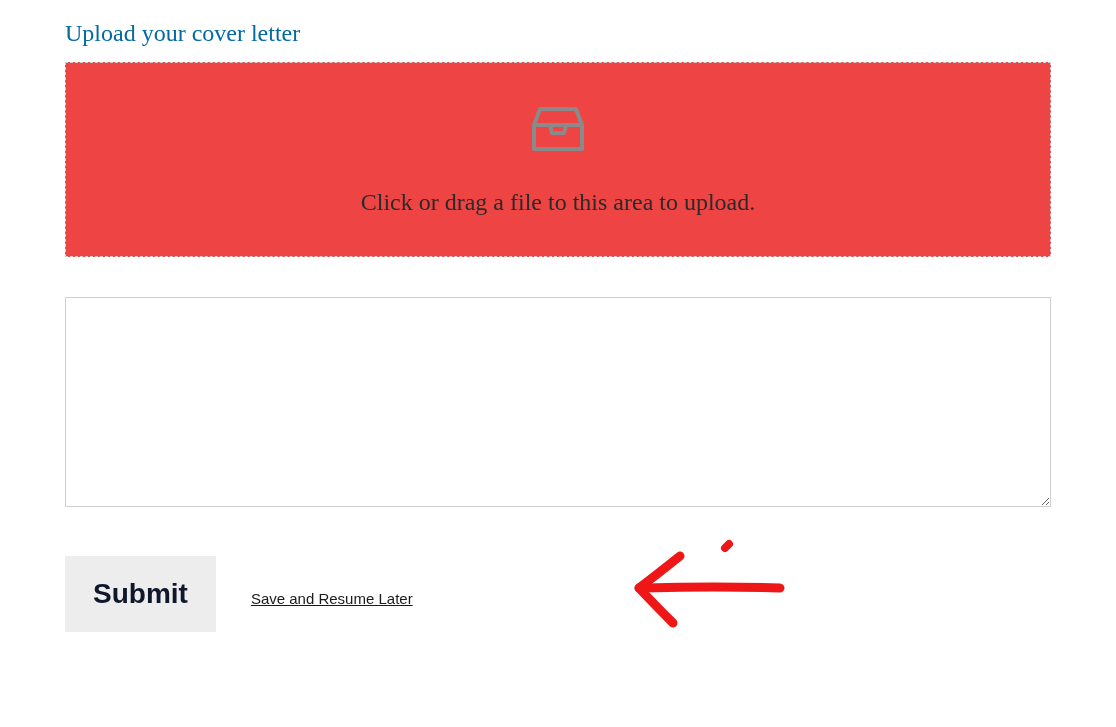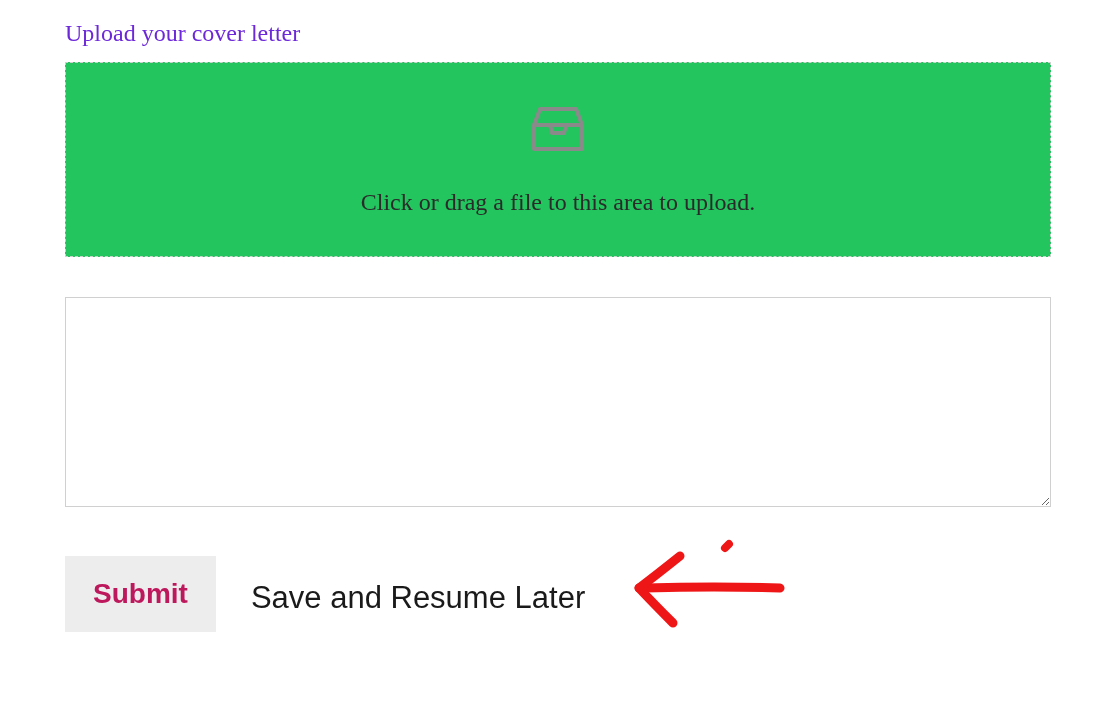--- a/index.html
+++ b/index.html
@@ -17,7 +17,7 @@
     }
     .field-label {
       font-size: 24px;
-      color: #6d28d9;
+      color: #0369a1;
       margin-bottom: 15px;
       font-weight: normal;
     }

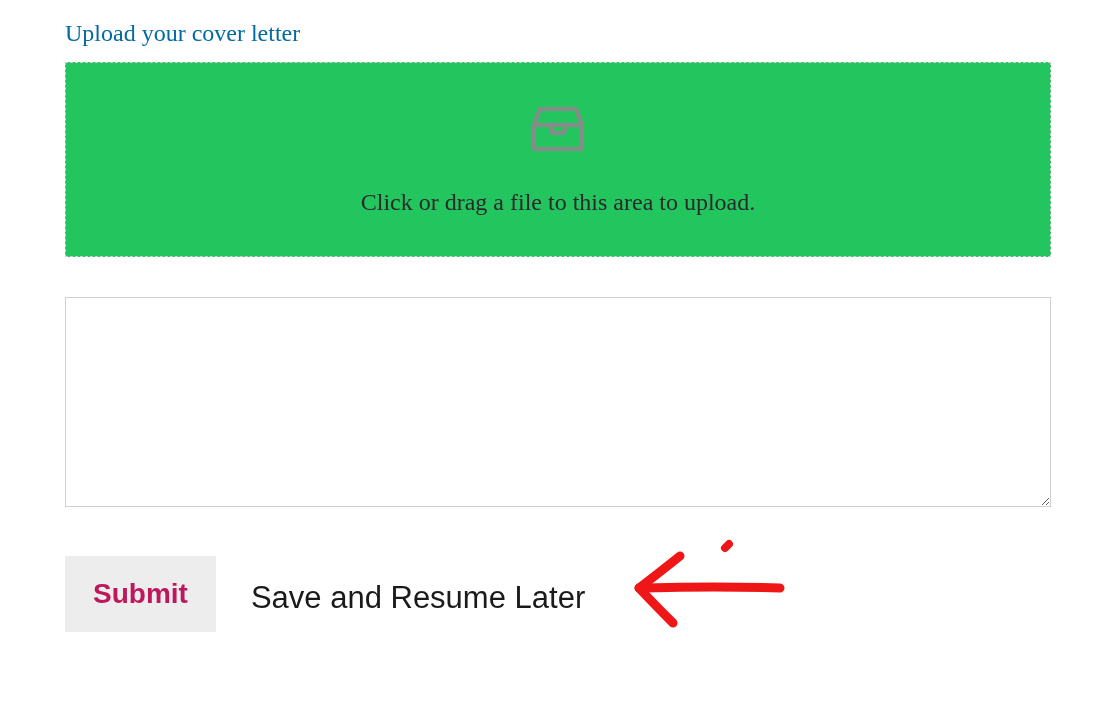--- a/index.html
+++ b/index.html
@@ -23,7 +23,7 @@
     }
     .upload-dropzone {
       border: 1px dashed #d0d0d0;
-      background: #22c55e;
+      background: #ef4444;
       width: 100%;
       height: 195px;
       display: flex;

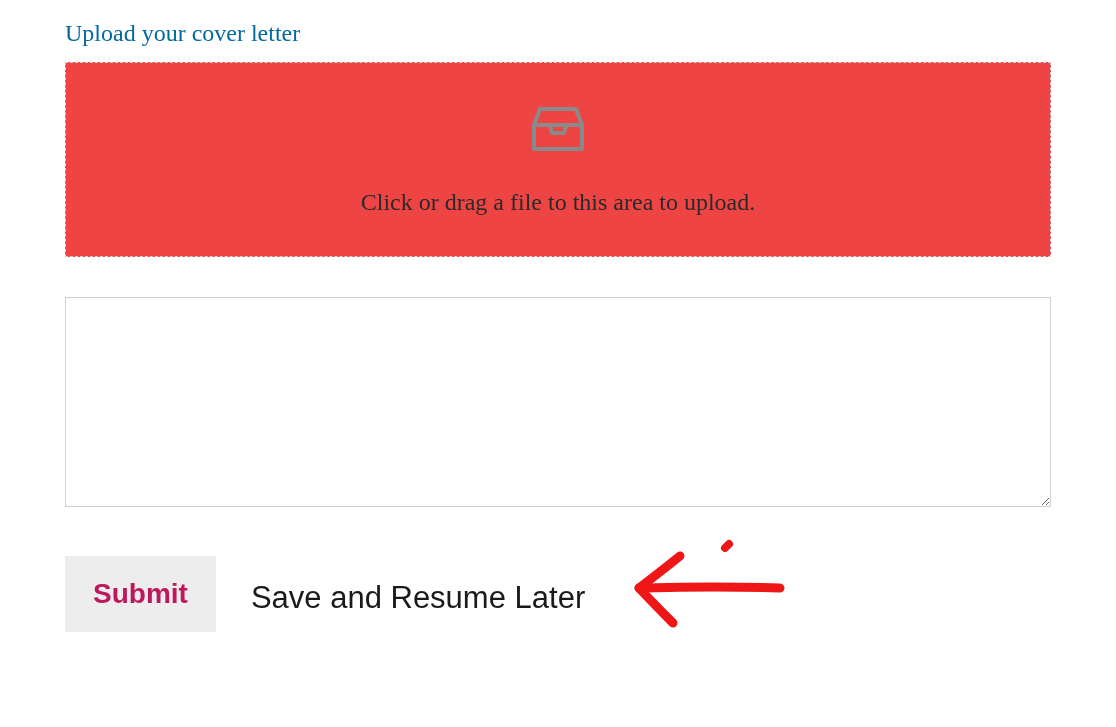--- a/index.html
+++ b/index.html
@@ -66,7 +66,7 @@
       font-size: 28px;
       font-weight: bold;
       font-family: Arial, Helvetica, sans-serif;
-      color: #be185d;
+      color: #0f172a;
       cursor: pointer;
     }
     .save-resume-link {

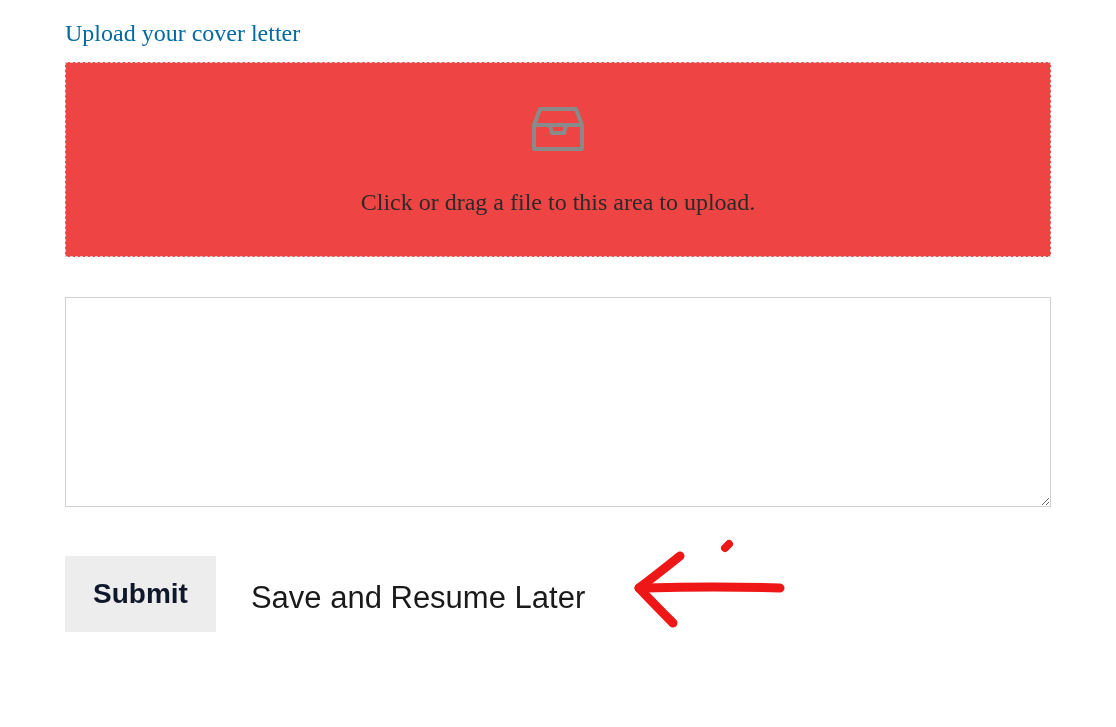--- a/index.html
+++ b/index.html
@@ -71,8 +71,9 @@
     }
     .save-resume-link {
       font-family: Arial, Helvetica, sans-serif;
-      font-size: 31px;
+      font-size: 15px;
       color: #1a1a1a;
+      text-decoration: underline;
       cursor: pointer;
       margin-top: 8px;
     }

